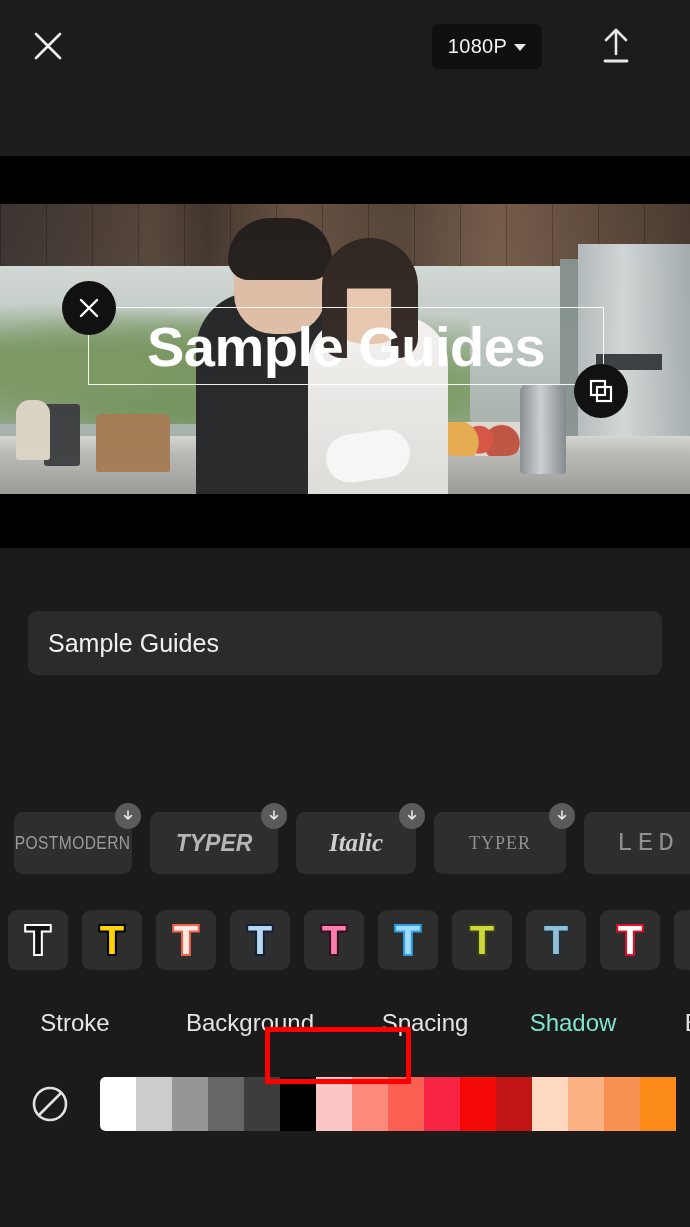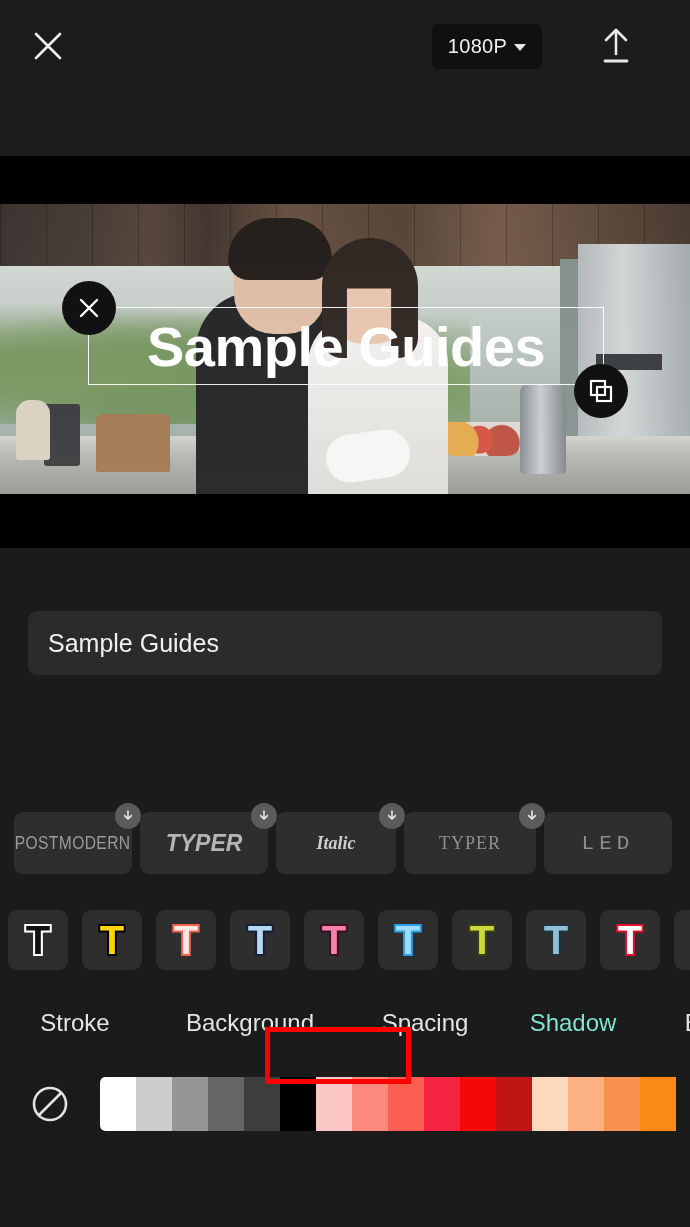--- a/index.html
+++ b/index.html
@@ -136,7 +136,7 @@
 
   .fontrow {
     position: absolute; left: 0; top: 252px; width: 690px; height: 86px;
-    display: flex; align-items: center; gap: 8px; padding-left: 14px; overflow: hidden;
+    display: flex; align-items: center; gap: 18px; padding-left: 14px; overflow: hidden;
   }
   .fontchip {
     position: relative; flex: 0 0 auto; height: 62px; background: #2e2e2e;

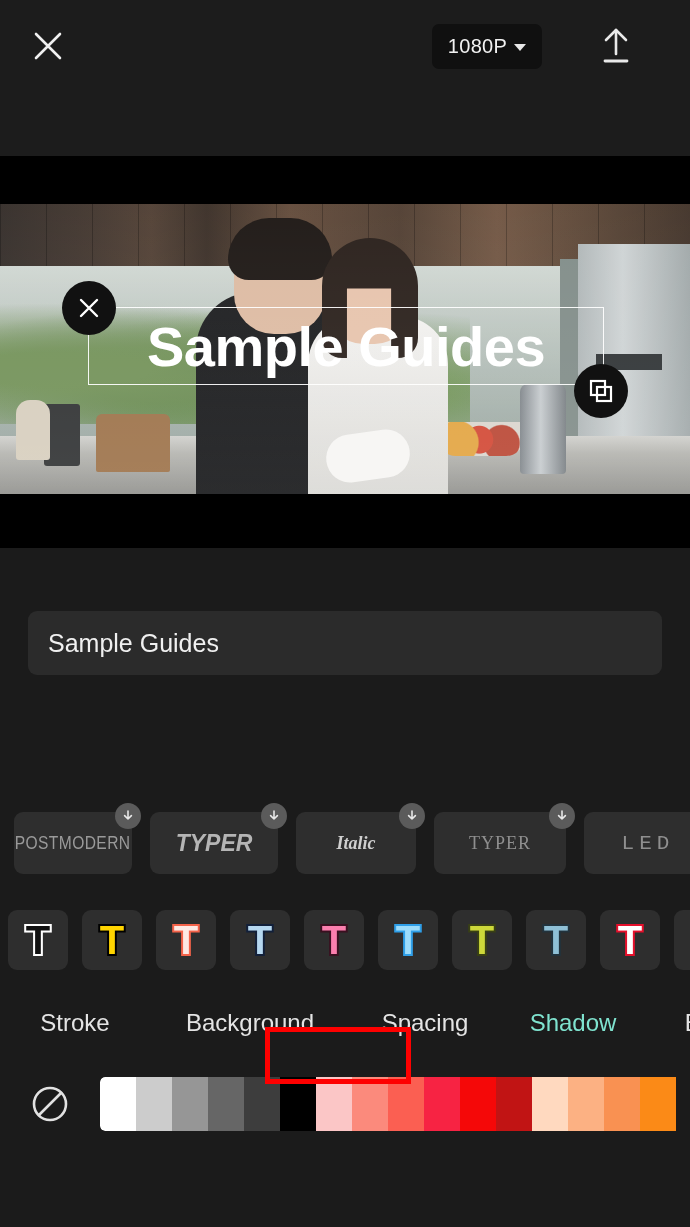--- a/index.html
+++ b/index.html
@@ -145,7 +145,7 @@
   }
   .fc-postmodern { font-family: "Liberation Sans", sans-serif; font-size: 19px; letter-spacing: .5px; transform: scaleX(.82); }
   .fc-barlow { font-weight: 700; font-style: italic; font-size: 23px; color: #b5b5b5; }
-  .fc-italic { font-family: "Liberation Serif", serif; font-style: italic; font-weight: 700; font-size: 18px; color: #cfcfcf; }
+  .fc-italic { font-family: "Liberation Serif", serif; font-style: italic; font-weight: 700; font-size: 25px; color: #cfcfcf; }
   .fc-typer { font-family: "Liberation Serif", serif; font-size: 18px; letter-spacing: 1px; color: #8f8f8f; }
   .fc-led { font-family: "Liberation Mono", monospace; font-size: 21px; letter-spacing: 5px; color: #8f8f8f; }
   .dl-badge {

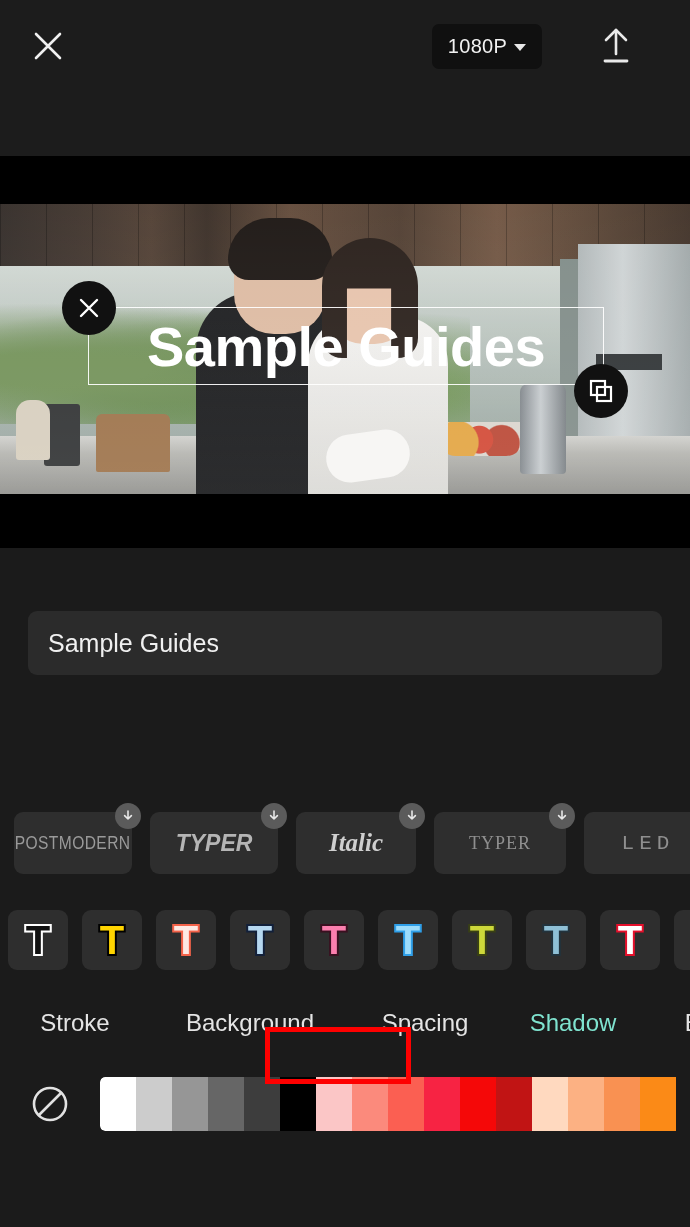--- a/index.html
+++ b/index.html
@@ -147,7 +147,7 @@
   .fc-barlow { font-weight: 700; font-style: italic; font-size: 23px; color: #b5b5b5; }
   .fc-italic { font-family: "Liberation Serif", serif; font-style: italic; font-weight: 700; font-size: 25px; color: #cfcfcf; }
   .fc-typer { font-family: "Liberation Serif", serif; font-size: 18px; letter-spacing: 1px; color: #8f8f8f; }
-  .fc-led { font-family: "Liberation Mono", monospace; font-size: 21px; letter-spacing: 5px; color: #8f8f8f; }
+  .fc-led { font-family: "Liberation Mono", monospace; font-size: 26px; letter-spacing: 5px; color: #8f8f8f; }
   .dl-badge {
     position: absolute; right: -9px; top: -9px; width: 26px; height: 26px; border-radius: 50%;
     background: #5b5b5b; display: flex; align-items: center; justify-content: center;

